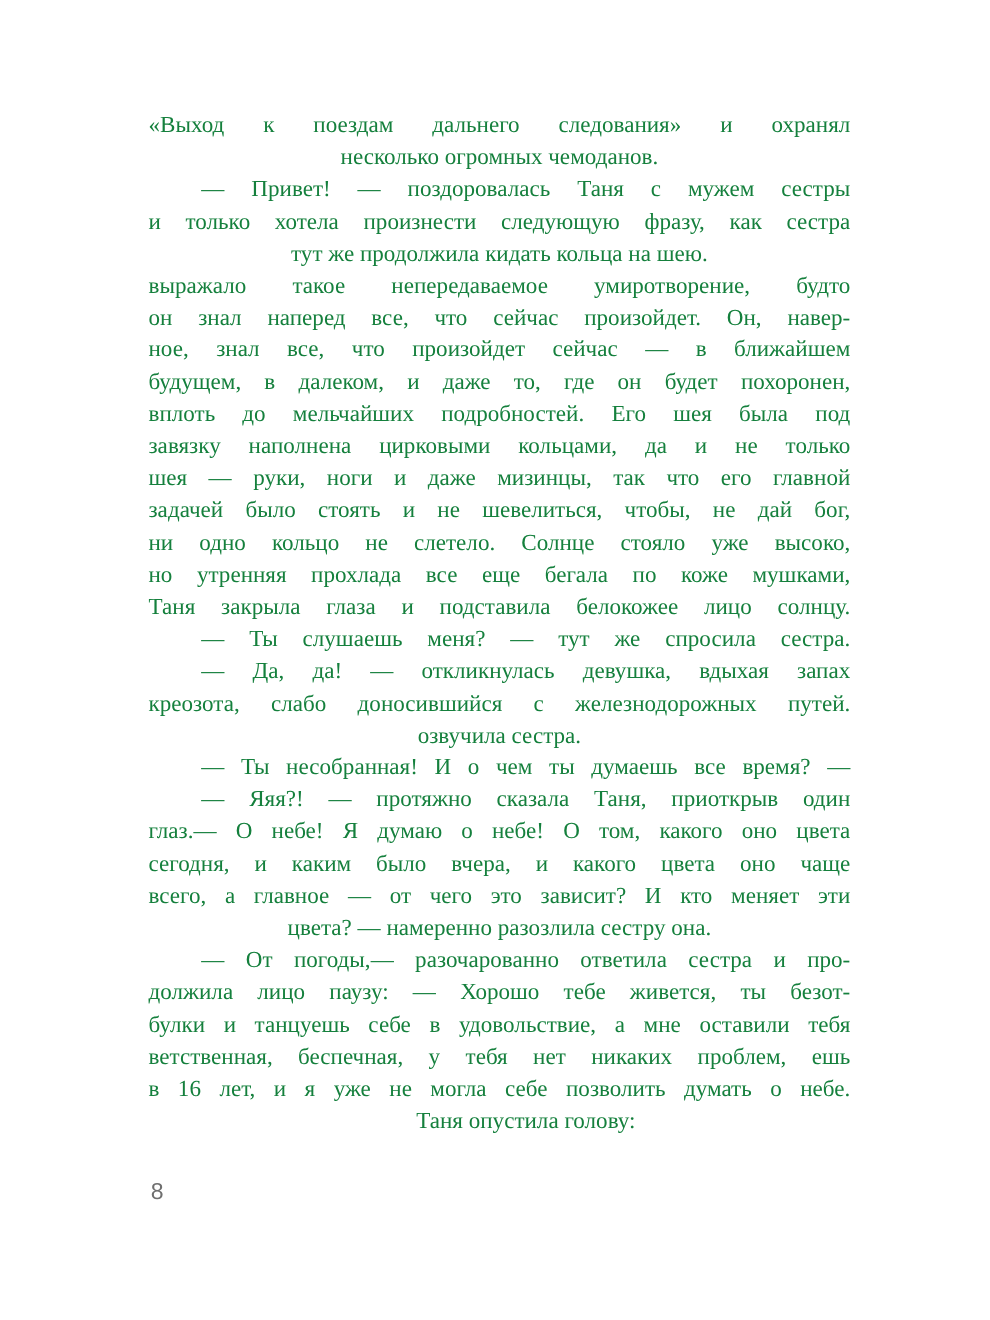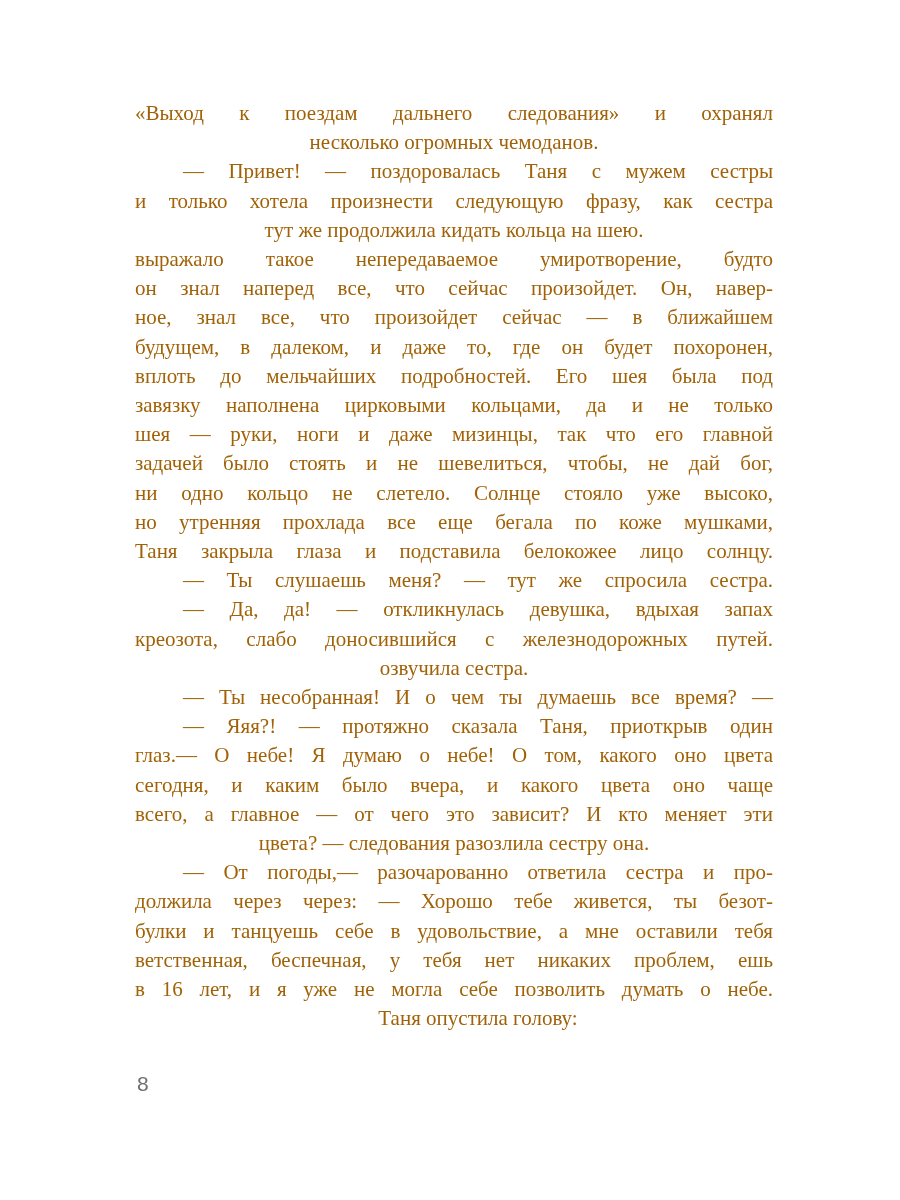--- a/index.html
+++ b/index.html
@@ -53,7 +53,7 @@
 <body style="background: rgb(255, 255, 255);">
 
 <div class="page">
-  <div class="text-block" style="color: #a16207;">
+  <div class="text-block" style="color: #15803d;">
       <div class="paragraph">
         <div class="line j">«Выход к поездам дальнего следования» и охранял</div>
         <div class="line">несколько огромных чемоданов.</div>

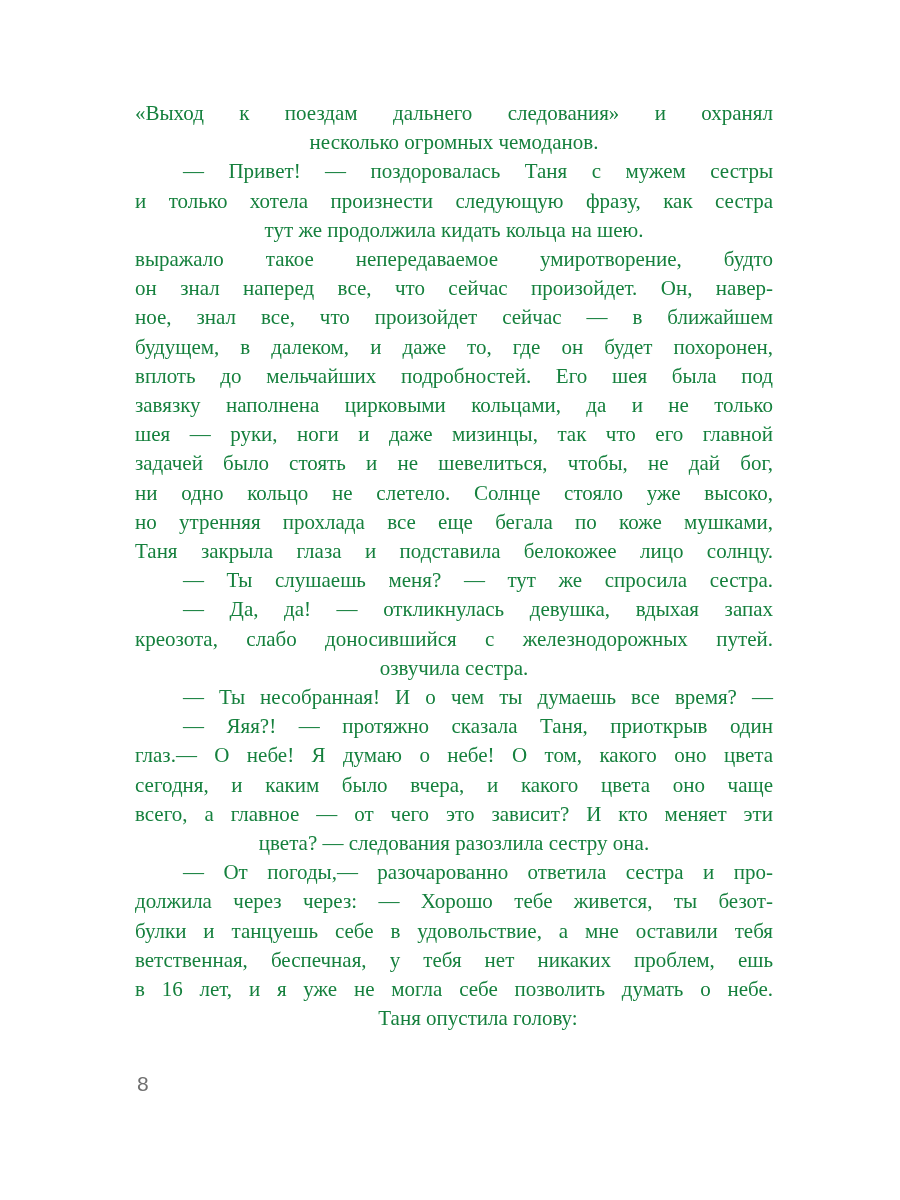--- a/index.html
+++ b/index.html
@@ -92,7 +92,7 @@
         <div class="line j">глаз.— О небе! Я думаю о небе! О том, какого оно цвета</div>
         <div class="line j">сегодня, и каким было вчера, и какого цвета оно чаще</div>
         <div class="line j">всего, а главное — от чего это зависит? И кто меняет эти</div>
-        <div class="line">цвета? — следования разозлила сестру она.</div>
+        <div class="line">цвета? — намеренно разозлила сестру она.</div>
       </div>
       <div class="paragraph">
         <div class="line j indent">— От погоды,— разочарованно ответила сестра и про-</div>

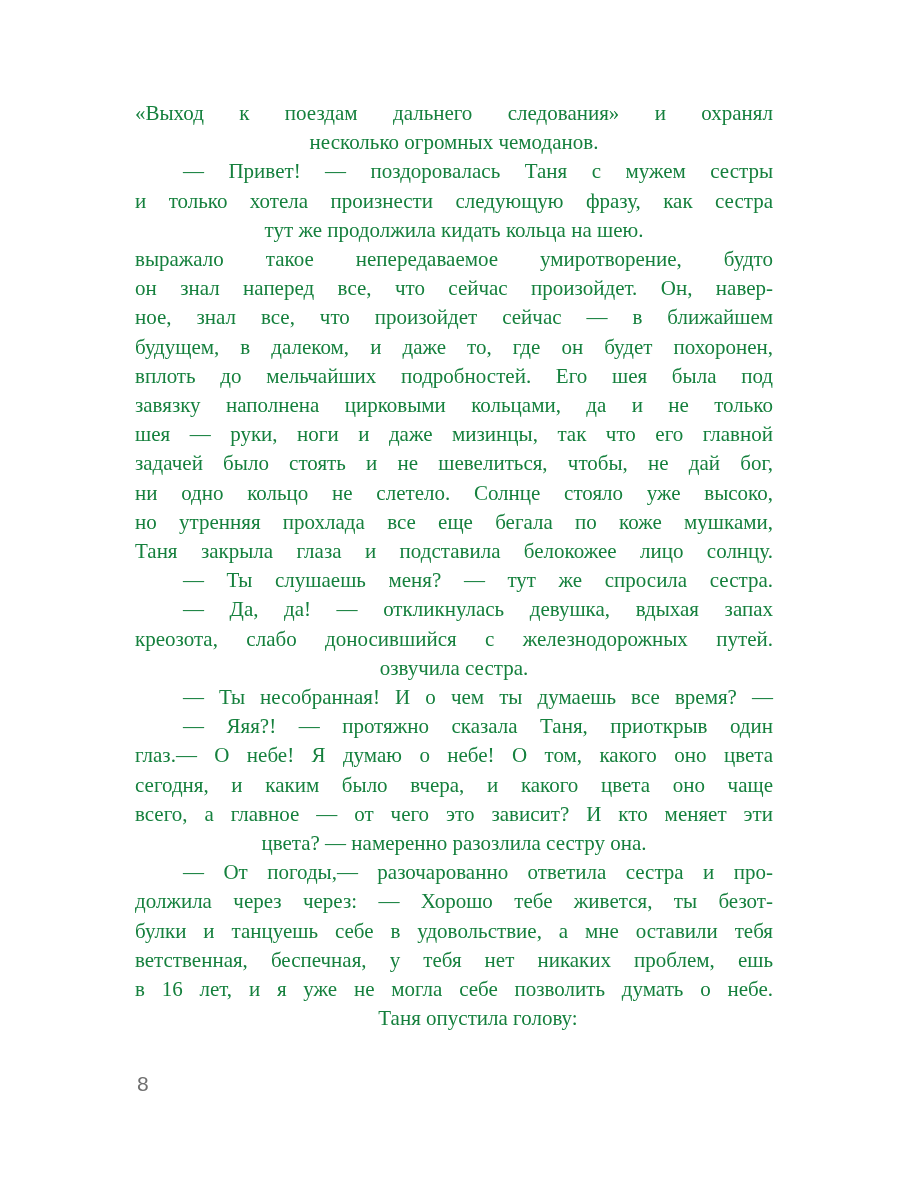--- a/index.html
+++ b/index.html
@@ -96,7 +96,7 @@
       </div>
       <div class="paragraph">
         <div class="line j indent">— От погоды,— разочарованно ответила сестра и про-</div>
-        <div class="line j">должила через через: — Хорошо тебе живется, ты безот-</div>
+        <div class="line j">должила лицо паузу: — Хорошо тебе живется, ты безот-</div>
         <div class="line j">булки и танцуешь себе в удовольствие, а мне оставили тебя</div>
         <div class="line j">ветственная, беспечная, у тебя нет никаких проблем, ешь</div>
         <div class="line j">в 16 лет, и я уже не могла себе позволить думать о небе.</div>

